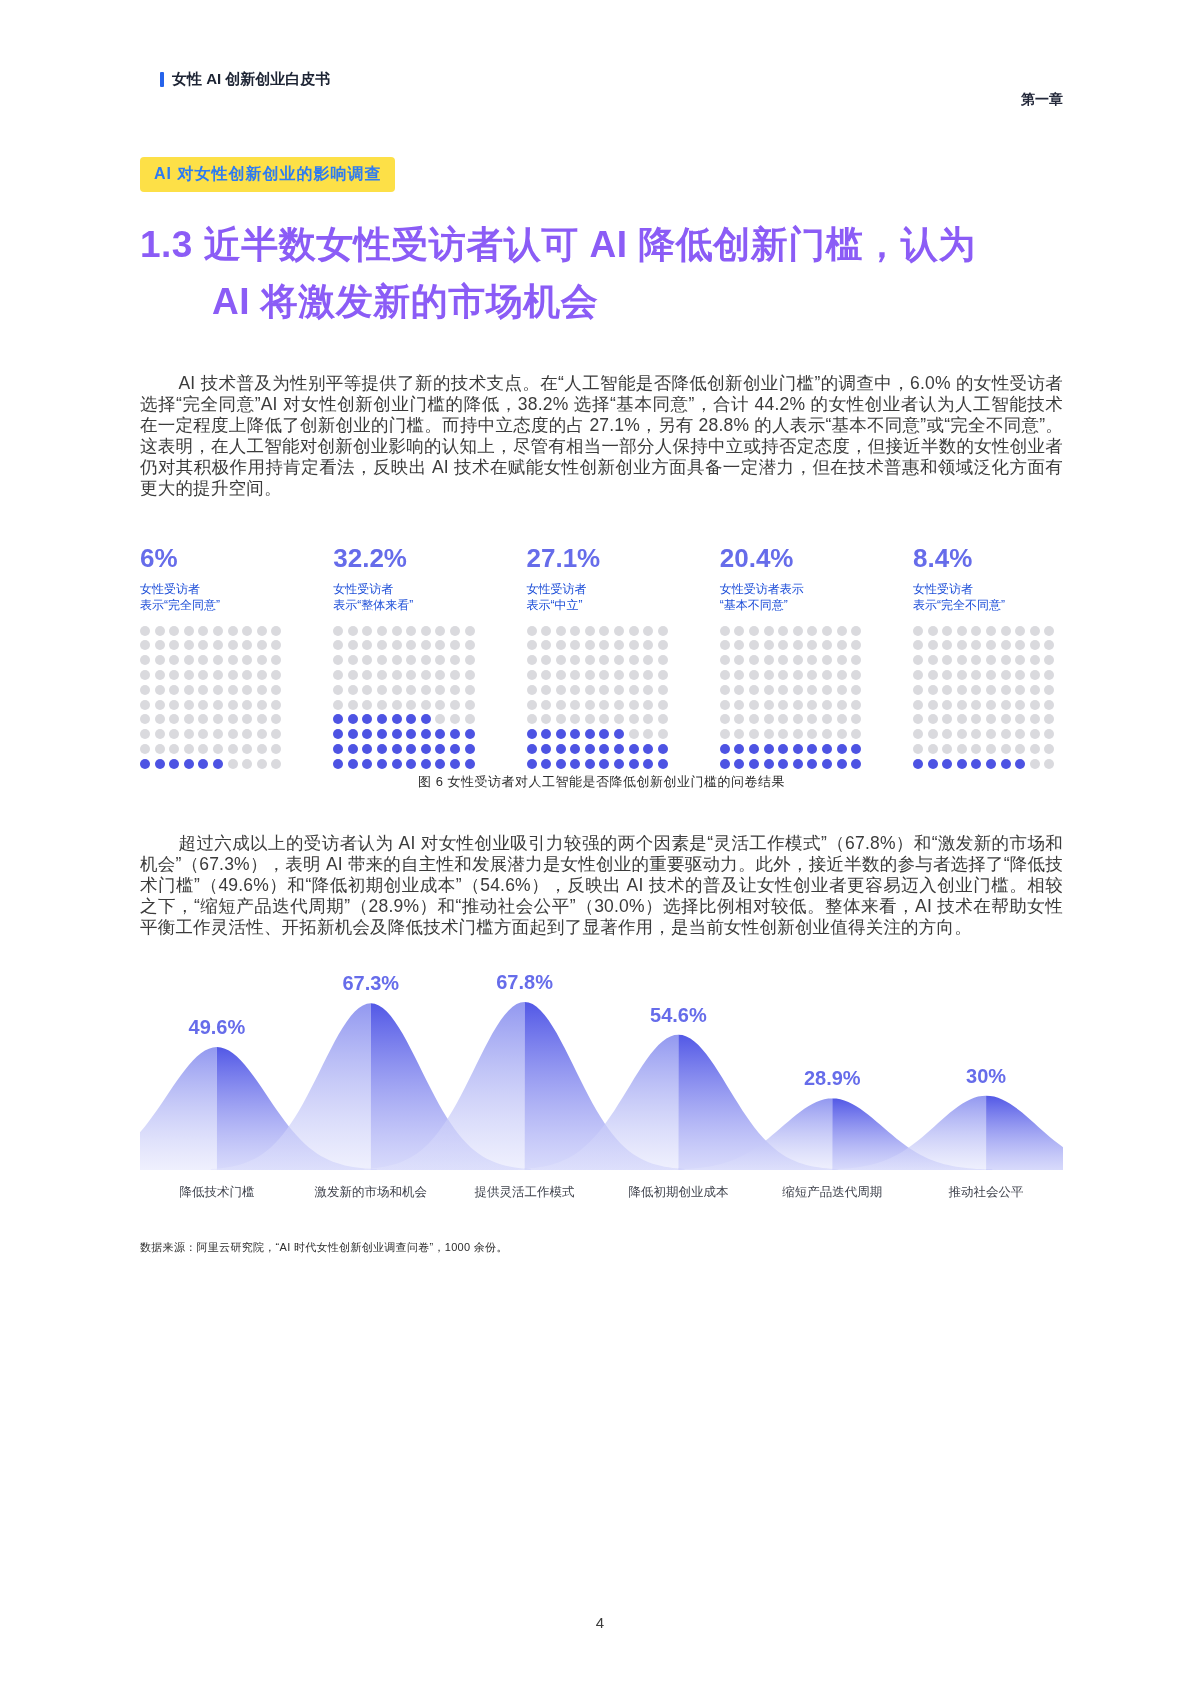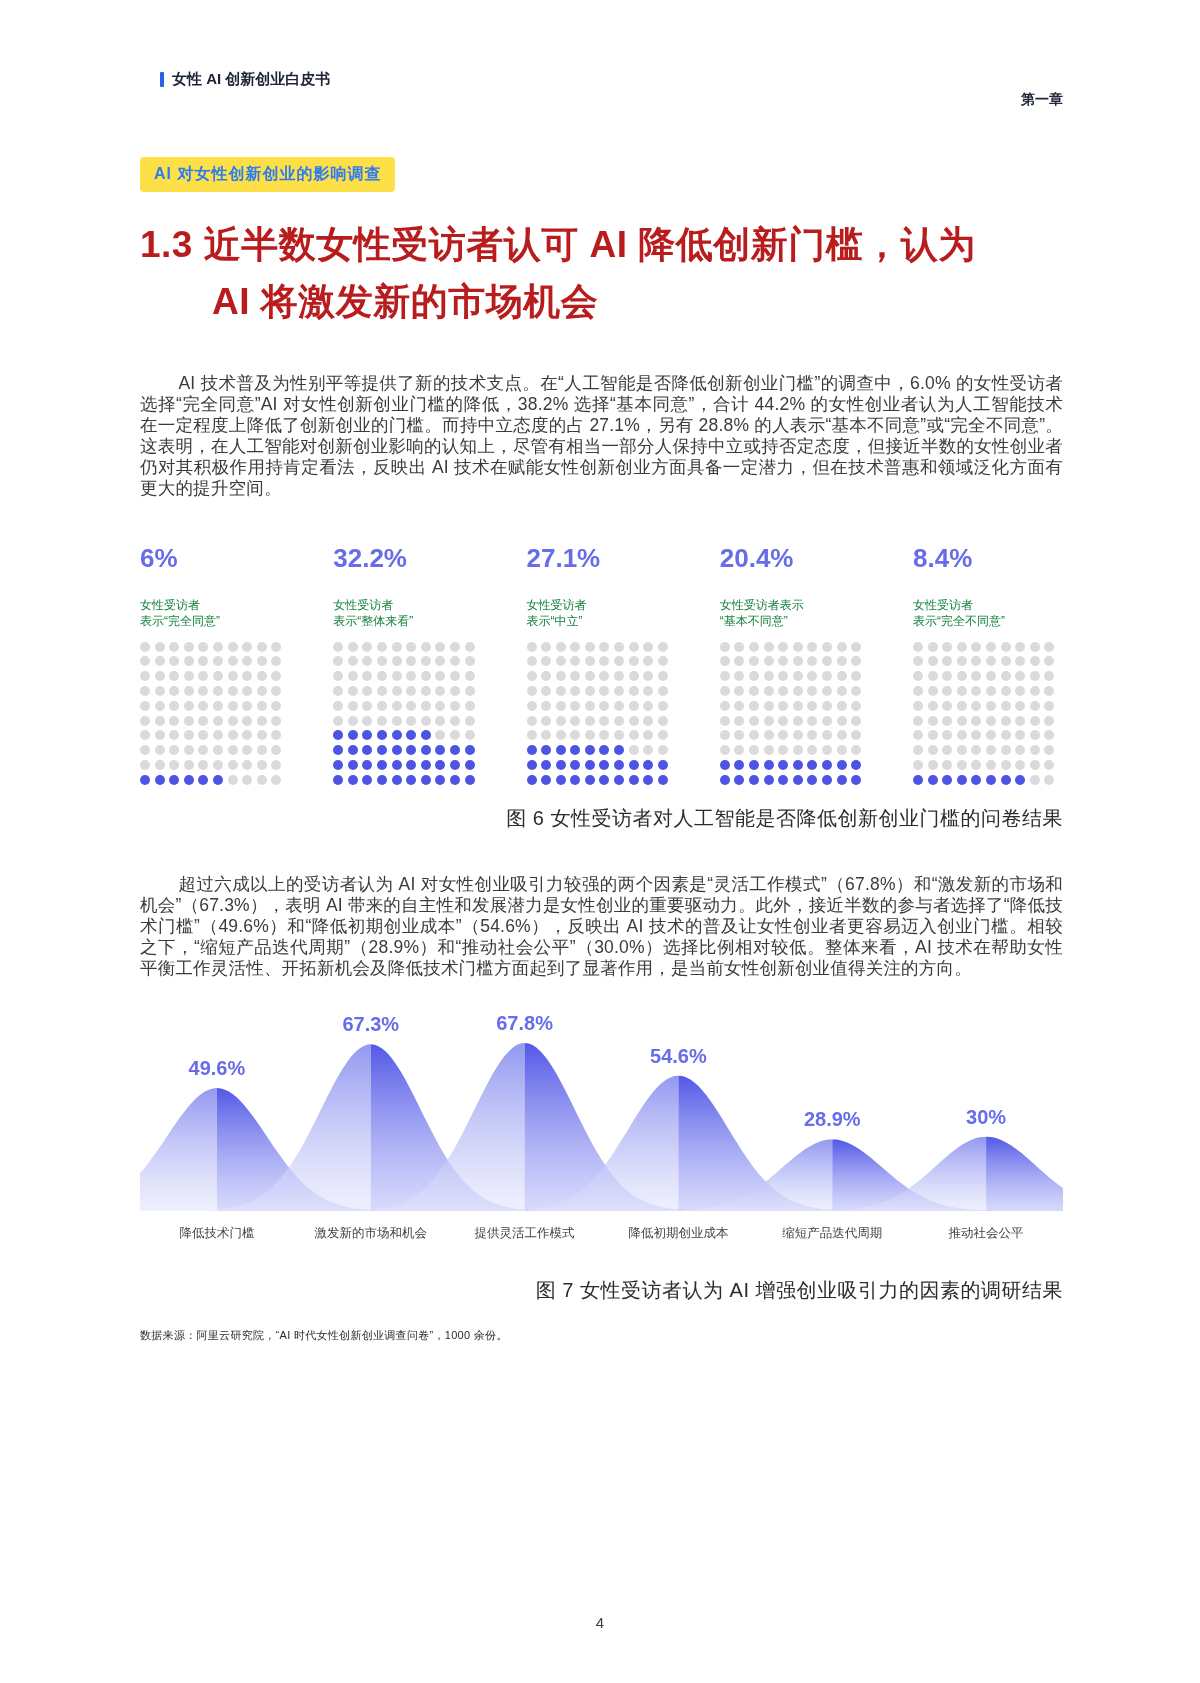--- a/index.html
+++ b/index.html
@@ -18,7 +18,7 @@
   .badge{margin-top:48px;display:inline-block;background:#fde047;color:#2d7bf2;
     font-size:16px;font-weight:bold;padding:7px 14px;border-radius:4px;letter-spacing:1px;}
   
-  h1{margin:24px 0 0;font-size:37px;line-height:1.55;color:#b91c1c;font-weight:bold;letter-spacing:0.5px;}
+  h1{margin:24px 0 0;font-size:37px;line-height:1.55;color:#8b5cf6;font-weight:bold;letter-spacing:0.5px;}
   .h1-line2{padding-left:72px;}
   
   .para{margin-top:42px;font-size:17.5px;line-height:21px;text-align:justify;

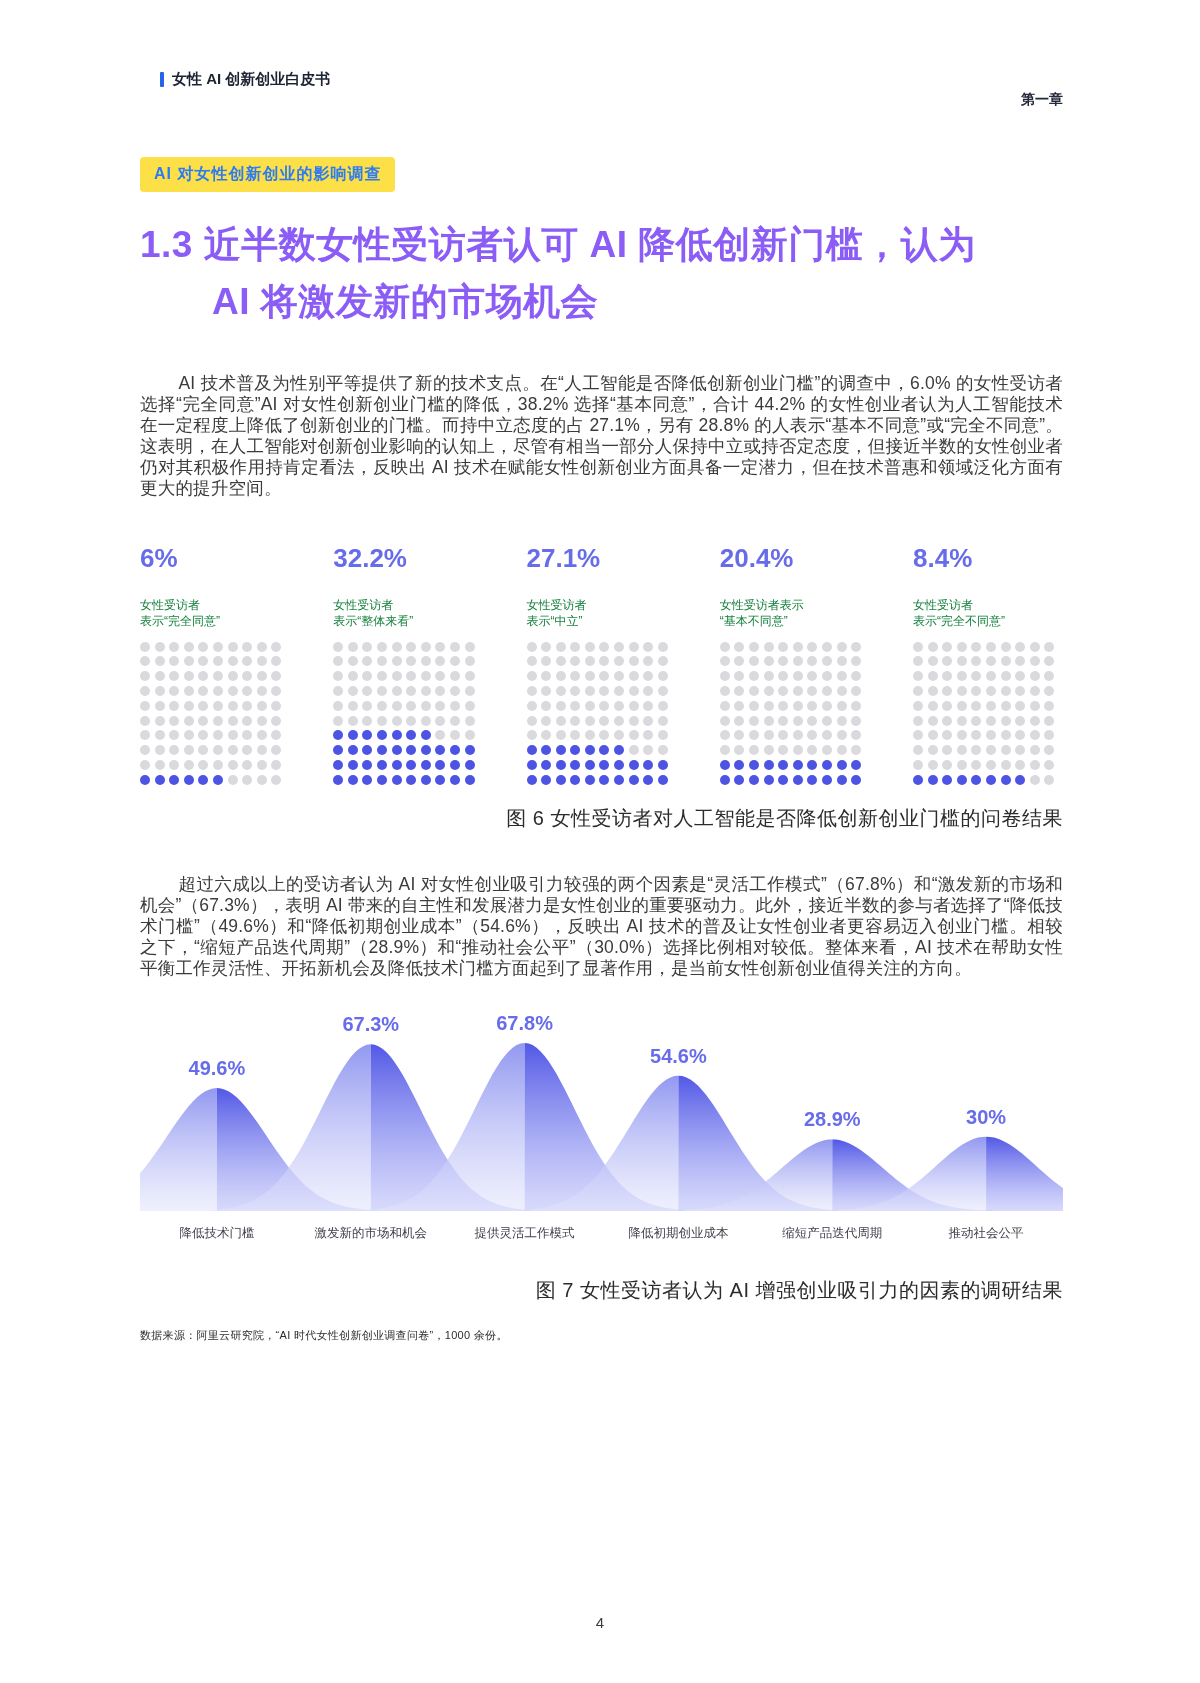--- a/index.html
+++ b/index.html
@@ -28,7 +28,7 @@
   .dot-chart{margin-top:44px;display:flex;justify-content:space-between;}
   .dot-group{width:150px;}
   .dot-percent{font-size:26px;font-weight:bold;color:#666cea;}
-  .dot-desc{margin-top:23px;font-size:12px;line-height:16px;color:#15803d;}
+  .dot-desc{margin-top:7px;font-size:12px;line-height:16px;color:#1d4ed8;}
   .dot-grid{margin-top:13px;display:grid;grid-template-columns:repeat(10,10px);gap:4.8px 4.6px;}
   .dot{width:10px;height:10px;border-radius:50%;background:#dadade;}
   .dot.filled{background:#4d53e3;}

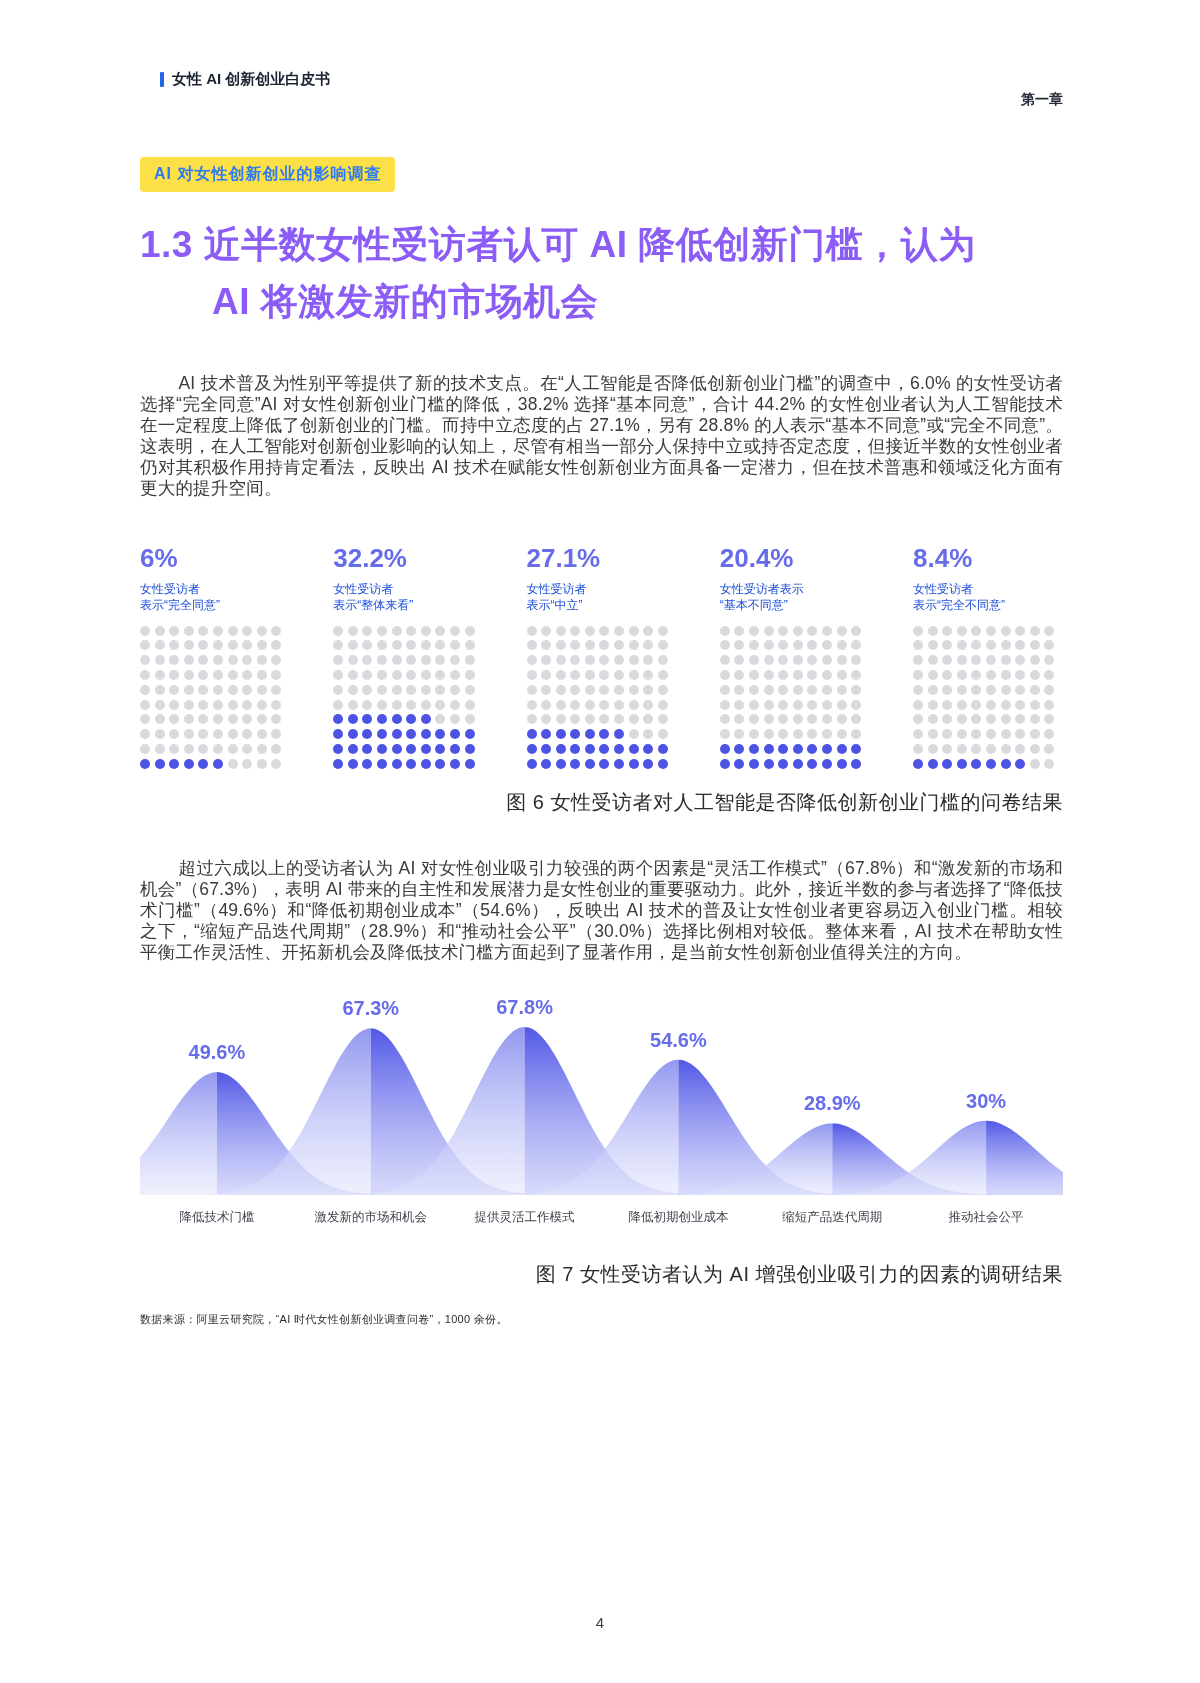--- a/index.html
+++ b/index.html
@@ -33,7 +33,7 @@
   .dot{width:10px;height:10px;border-radius:50%;background:#dadade;}
   .dot.filled{background:#4d53e3;}
   
-  .fig-caption{margin-top:20px;text-align:right;font-size:20px;color:#2c2c2c;letter-spacing:0.5px;}
+  .fig-caption{margin-top:4px;text-align:center;font-size:13px;color:#2c2c2c;letter-spacing:0.5px;}
   .source{margin-top:24px;font-size:11px;color:#2c2c2c;letter-spacing:0.3px;}
   
   #bell-chart{margin-top:24px;}

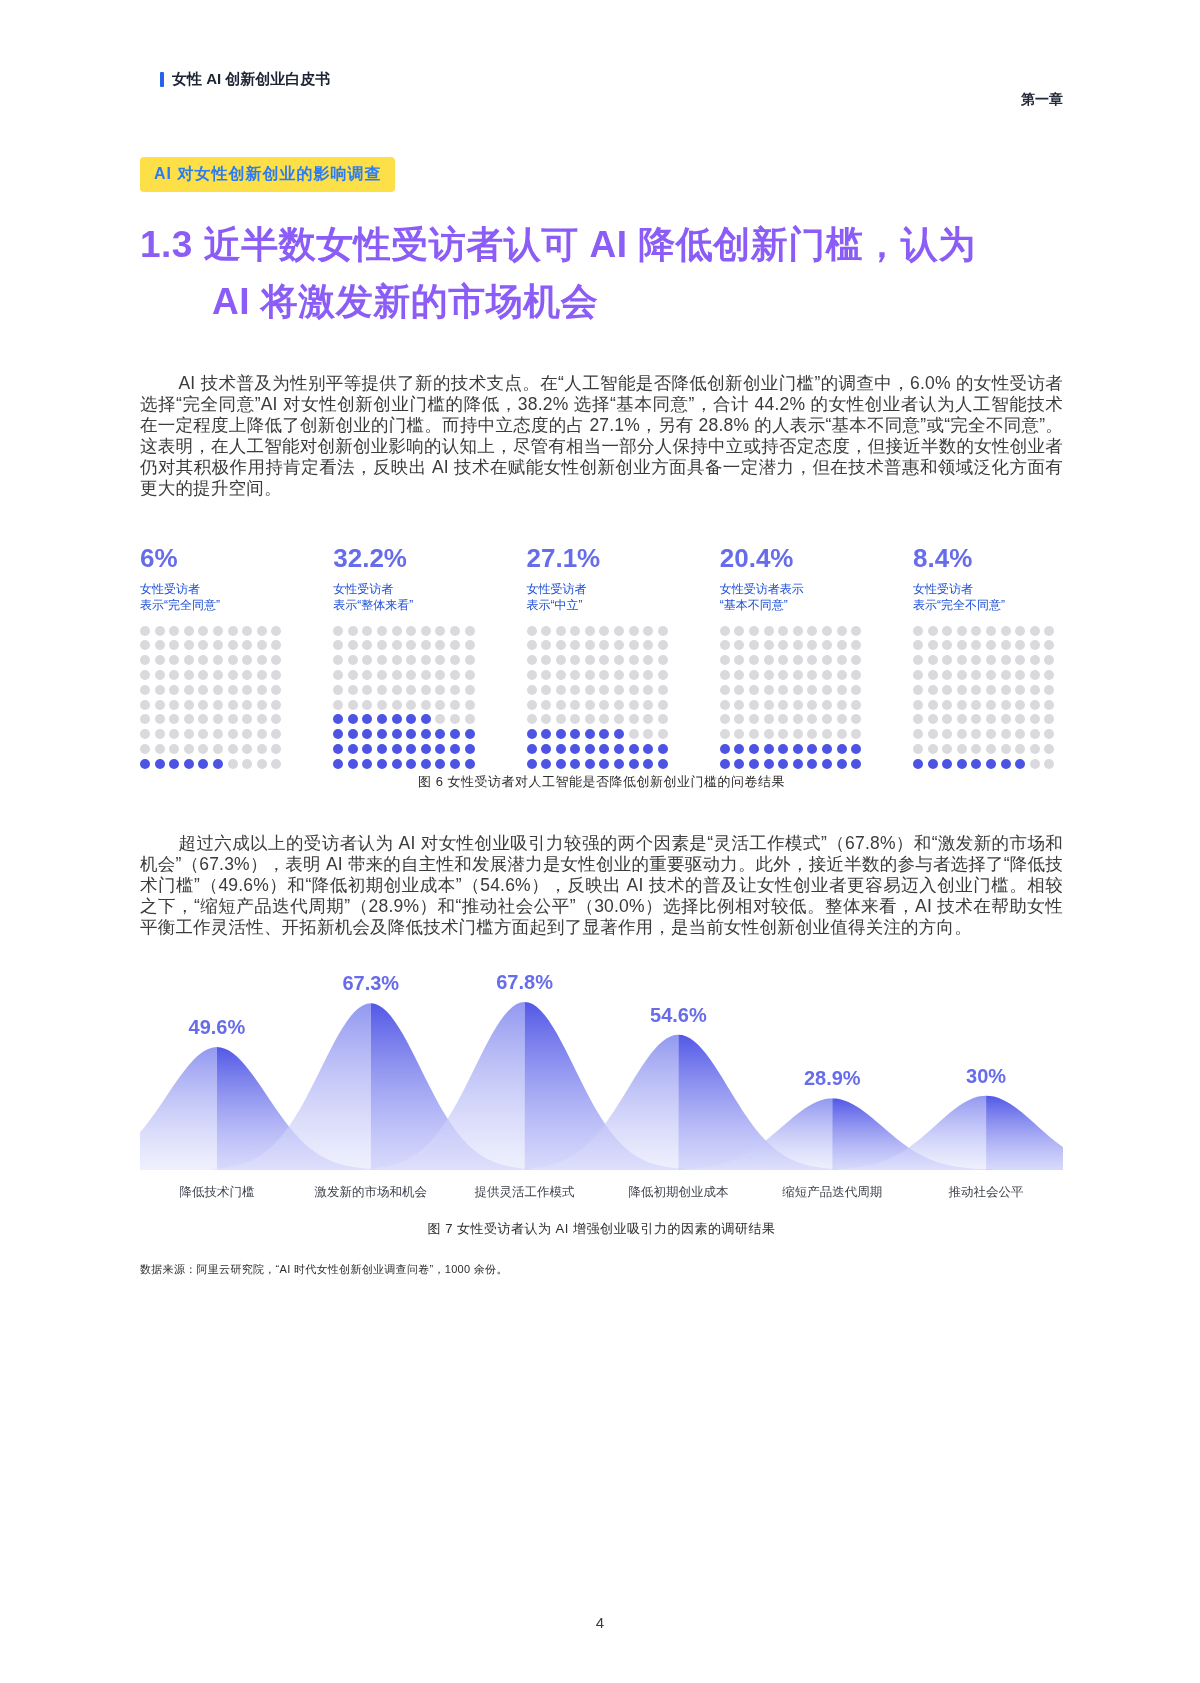--- a/index.html
+++ b/index.html
@@ -656,7 +656,6 @@
       </svg>
     </div>
 
-  <div class="fig-caption">图 7 女性受访者认为 AI 增强创业吸引力的因素的调研结果</div>
 
   <div class="source">数据来源：阿里云研究院，“AI 时代女性创新创业调查问卷”，1000 余份。</div>
 

